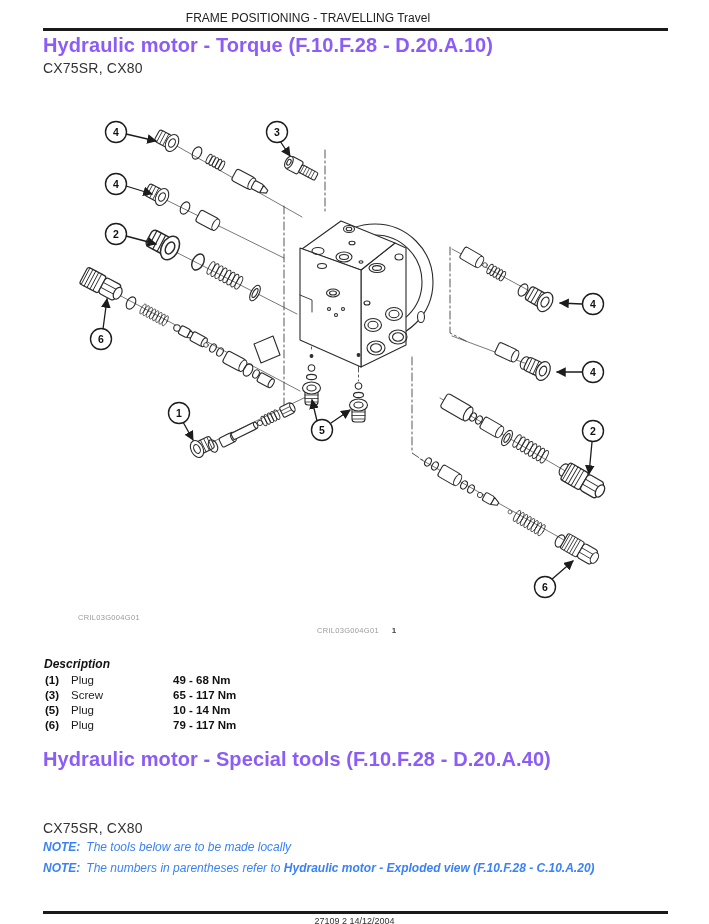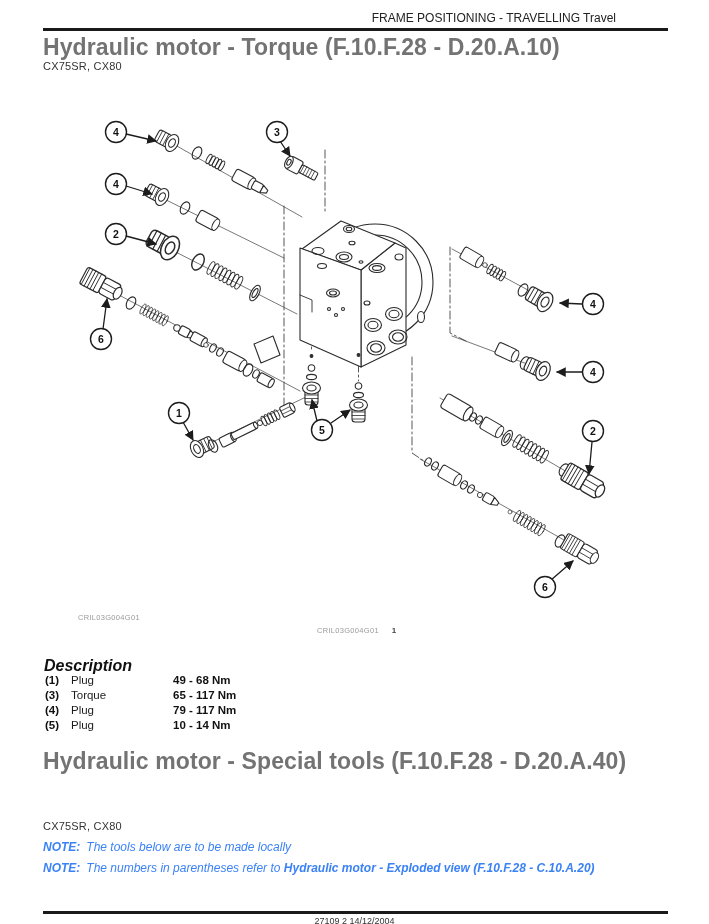--- a/index.html
+++ b/index.html
@@ -10,7 +10,7 @@
     -webkit-font-smoothing:antialiased;
   }
   .abs{position:absolute;}
-  .page-header{left:0;top:11px;width:616px;text-align:right;font-size:12px;color:#222;}
+  .page-header{left:0;top:11px;width:616px;text-align:center;font-size:12px;color:#222;}
   .rule{left:43px;width:625px;height:2.5px;background:#1a1a1a;}
   .rule-top{top:28px;}
   .rule-bottom{top:911px;}

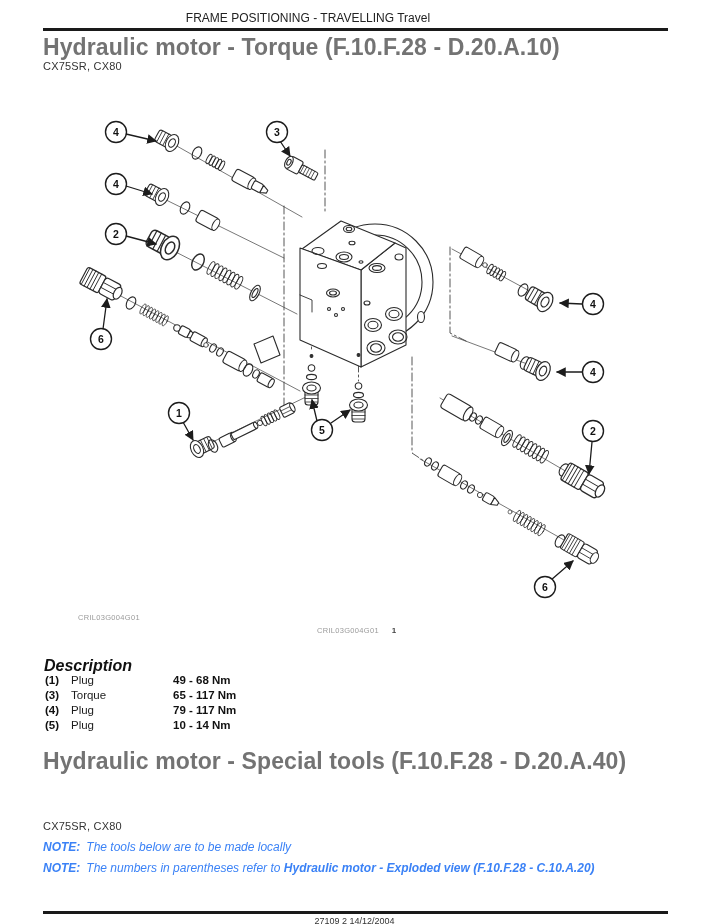--- a/index.html
+++ b/index.html
@@ -14,7 +14,7 @@
   .rule{left:43px;width:625px;height:2.5px;background:#1a1a1a;}
   .rule-top{top:28px;}
   .rule-bottom{top:911px;}
-  .h1{left:43px;font-size:23px;font-weight:bold;color:#737373;letter-spacing:.1px;white-space:nowrap;}
+  .h1{left:43px;font-size:20px;font-weight:bold;color:#8b5cf6;letter-spacing:.1px;white-space:nowrap;}
   .h1-a{top:34px;}
   .h1-b{top:748px;}
   .models{left:43px;font-size:11px;color:#333;letter-spacing:.2px;}

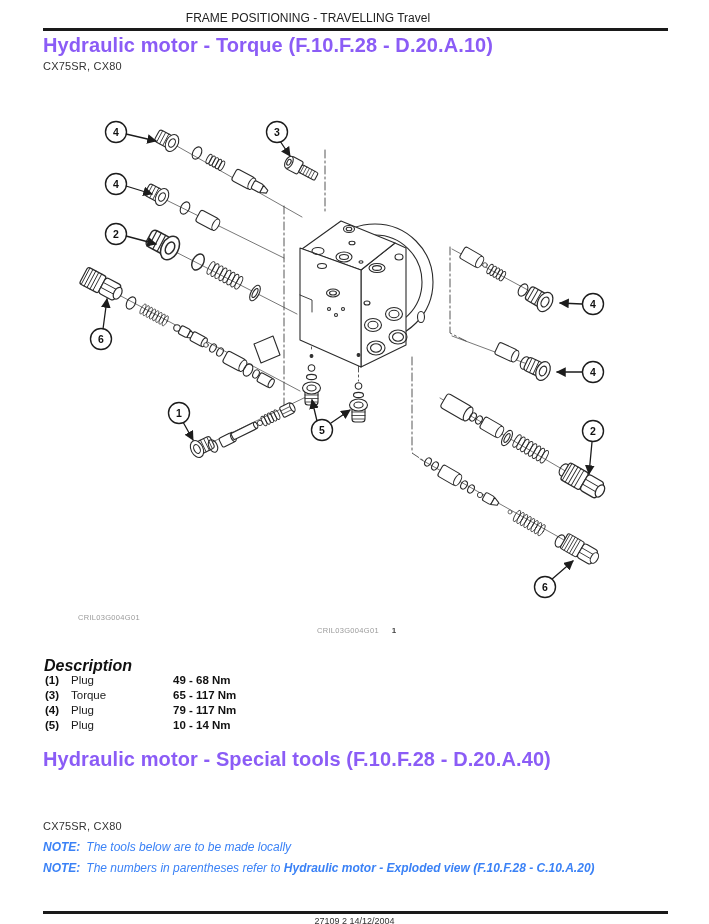--- a/index.html
+++ b/index.html
@@ -17,7 +17,7 @@
   .h1{left:43px;font-size:20px;font-weight:bold;color:#8b5cf6;letter-spacing:.1px;white-space:nowrap;}
   .h1-a{top:34px;}
   .h1-b{top:748px;}
-  .models{left:43px;font-size:11px;color:#333;letter-spacing:.2px;}
+  .models{left:43px;font-size:14px;color:#333;letter-spacing:.2px;}
   .models-a{top:60px;}
   .models-b{top:820px;}
   .fig-code{font-size:7.5px;color:#9a9a9a;letter-spacing:.3px;}

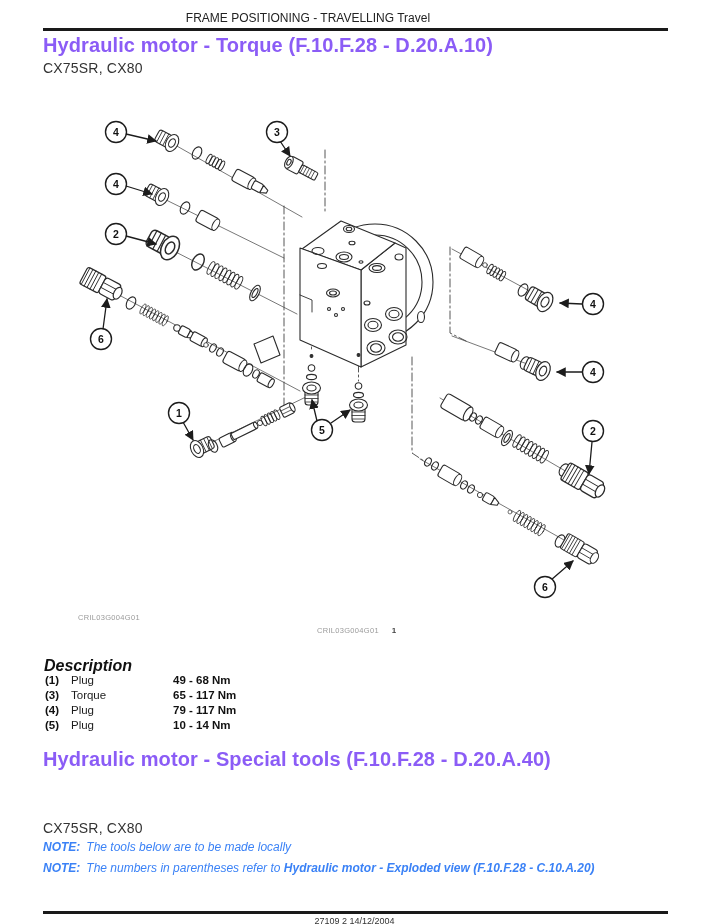--- a/index.html
+++ b/index.html
@@ -24,7 +24,7 @@
   .fig-code-left{left:78px;top:613px;}
   .fig-code-right{left:317px;top:626px;}
   .fig-page{color:#444;font-weight:bold;margin-left:13px;font-size:8px;}
-  .desc-head{left:44px;top:657px;font-size:16px;font-weight:bold;font-style:italic;}
+  .desc-head{left:44px;top:657px;font-size:12px;font-weight:bold;font-style:italic;}
   .desc-table{left:45px;top:673px;font-size:11.5px;}
   .desc-row{height:15.1px;line-height:15.1px;white-space:nowrap;}
   .desc-num{display:inline-block;width:26px;font-weight:bold;}

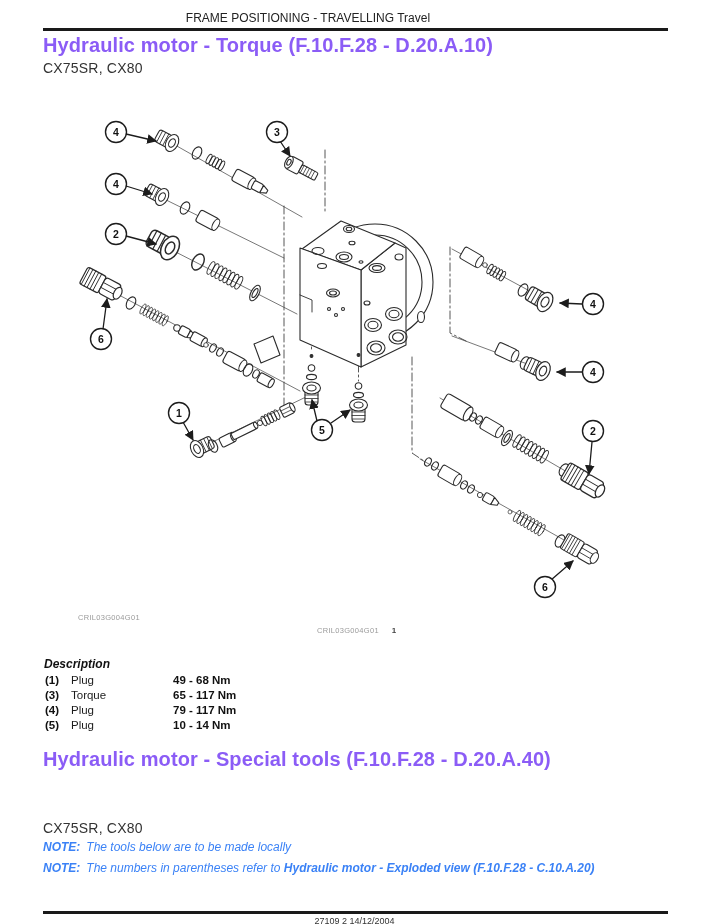--- a/index.html
+++ b/index.html
@@ -344,7 +344,7 @@
 
 <div class="abs desc-table">
   <div class="desc-row"><span class="desc-num">(1)</span><span class="desc-name">Plug</span><span class="desc-torque">49 - 68 Nm</span></div>
-  <div class="desc-row"><span class="desc-num">(3)</span><span class="desc-name">Torque</span><span class="desc-torque">65 - 117 Nm</span></div>
+  <div class="desc-row"><span class="desc-num">(3)</span><span class="desc-name">Screw</span><span class="desc-torque">65 - 117 Nm</span></div>
   <div class="desc-row"><span class="desc-num">(4)</span><span class="desc-name">Plug</span><span class="desc-torque">79 - 117 Nm</span></div>
   <div class="desc-row"><span class="desc-num">(5)</span><span class="desc-name">Plug</span><span class="desc-torque">10 - 14 Nm</span></div>
 </div>

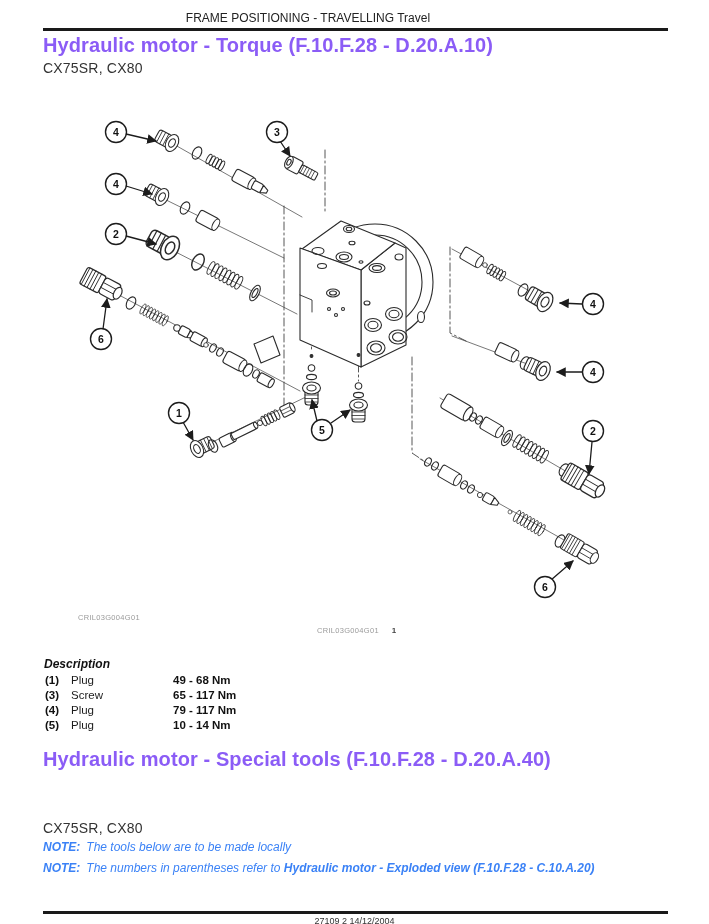--- a/index.html
+++ b/index.html
@@ -345,7 +345,6 @@
 <div class="abs desc-table">
   <div class="desc-row"><span class="desc-num">(1)</span><span class="desc-name">Plug</span><span class="desc-torque">49 - 68 Nm</span></div>
   <div class="desc-row"><span class="desc-num">(3)</span><span class="desc-name">Screw</span><span class="desc-torque">65 - 117 Nm</span></div>
-  <div class="desc-row"><span class="desc-num">(4)</span><span class="desc-name">Plug</span><span class="desc-torque">79 - 117 Nm</span></div>
   <div class="desc-row"><span class="desc-num">(5)</span><span class="desc-name">Plug</span><span class="desc-torque">10 - 14 Nm</span></div>
 </div>
 

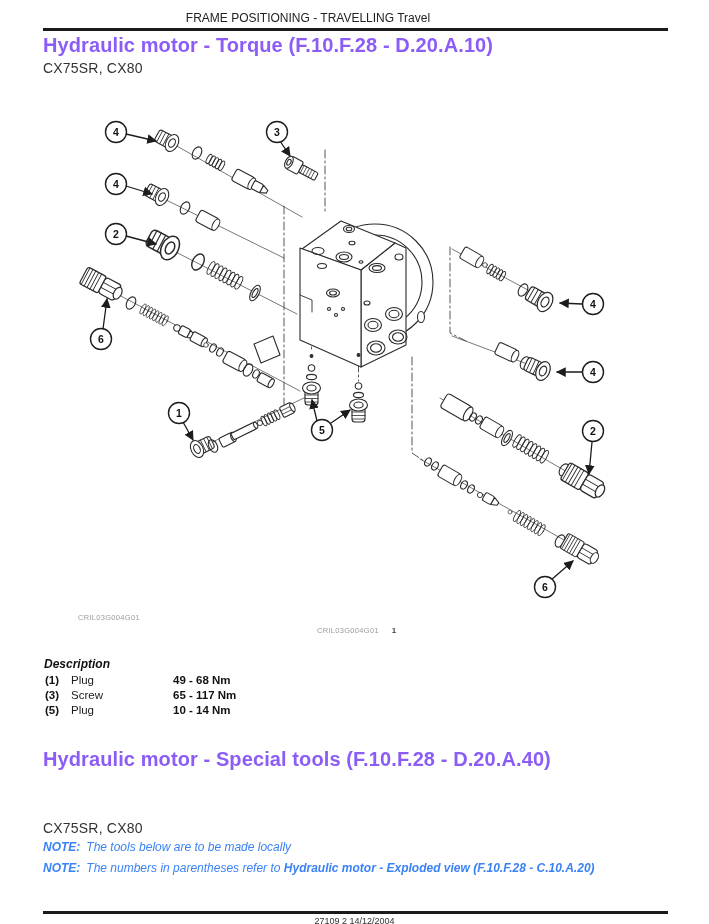--- a/index.html
+++ b/index.html
@@ -346,6 +346,7 @@
   <div class="desc-row"><span class="desc-num">(1)</span><span class="desc-name">Plug</span><span class="desc-torque">49 - 68 Nm</span></div>
   <div class="desc-row"><span class="desc-num">(3)</span><span class="desc-name">Screw</span><span class="desc-torque">65 - 117 Nm</span></div>
   <div class="desc-row"><span class="desc-num">(5)</span><span class="desc-name">Plug</span><span class="desc-torque">10 - 14 Nm</span></div>
+  <div class="desc-row"><span class="desc-num">(6)</span><span class="desc-name">Plug</span><span class="desc-torque">79 - 117 Nm</span></div>
 </div>
 
 <div class="abs h1 h1-b">Hydraulic motor - Special tools (F.10.F.28 - D.20.A.40)</div>

